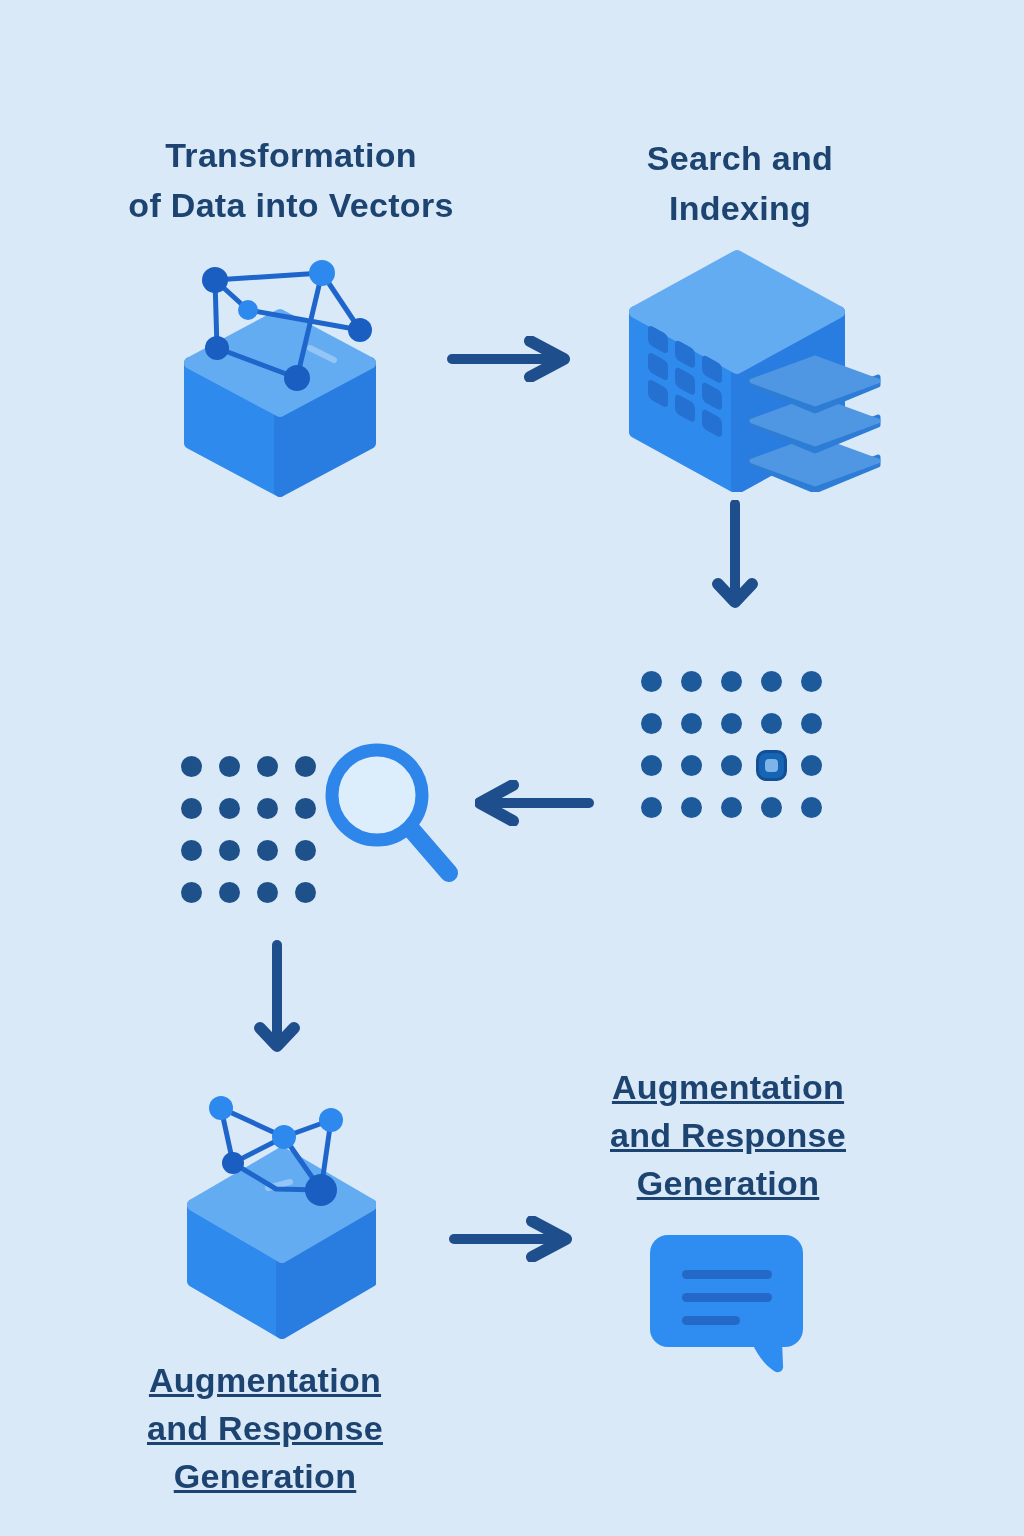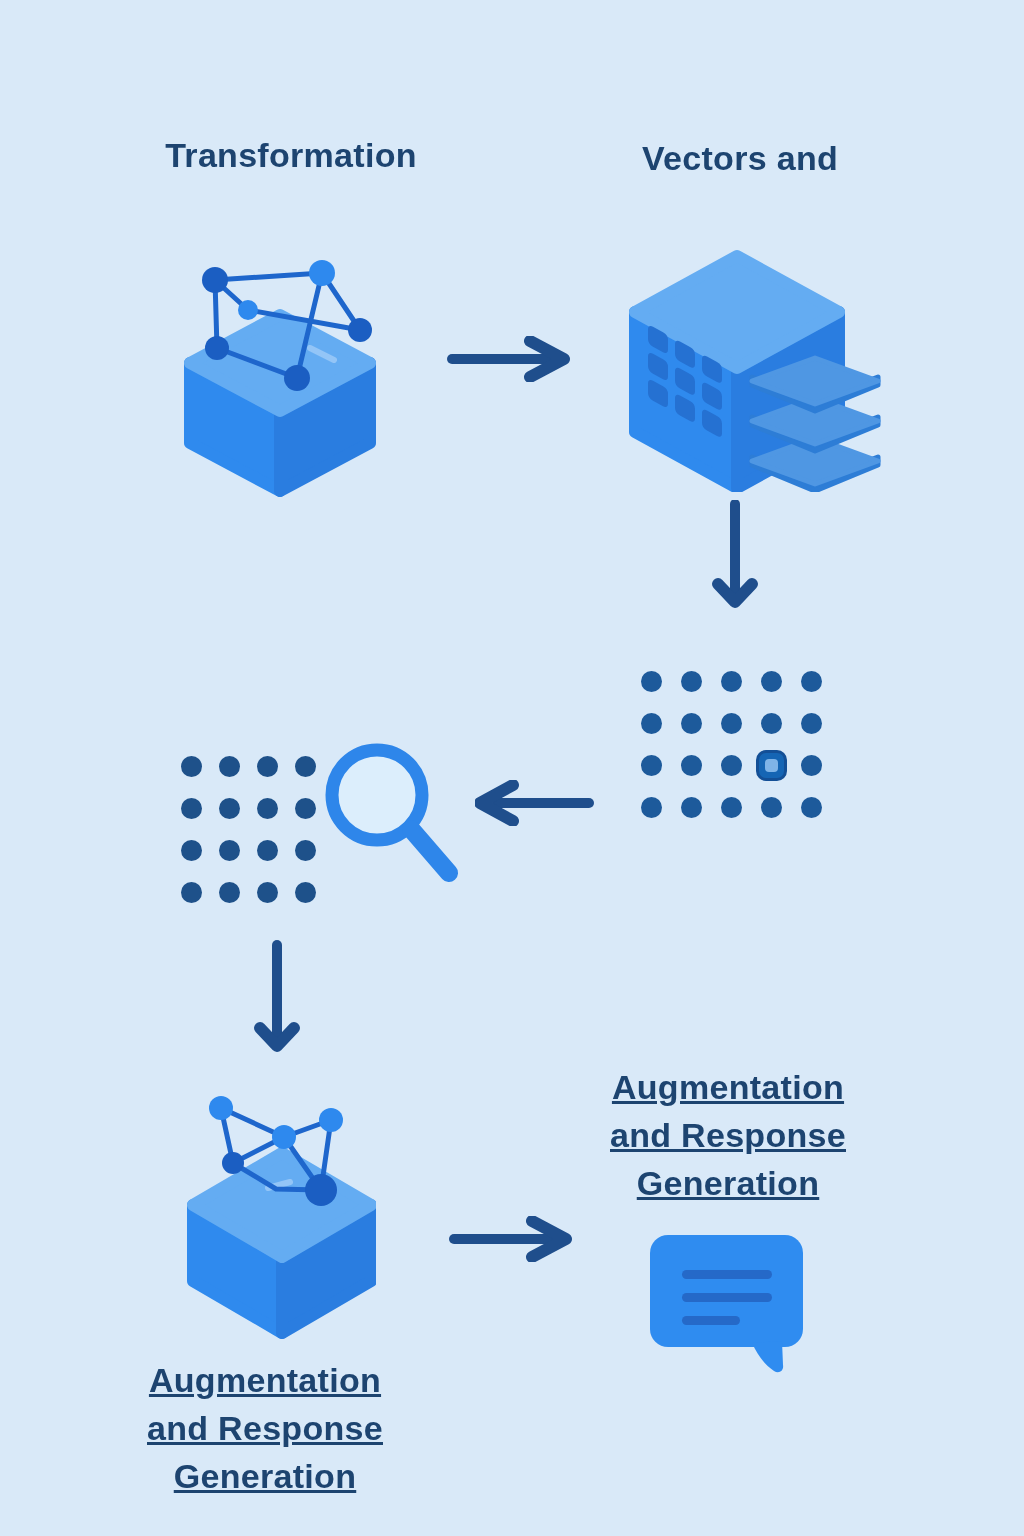--- a/index.html
+++ b/index.html
@@ -73,7 +73,7 @@
   </div>
 
   <div class="title" style="left:590px;top:133px;width:300px">
-    <div>Vectors and</div>
+    <div>Search and</div>
   </div>
 
   <svg class="abs" style="left:182px;top:256px" width="212" height="250" viewBox="0 0 212 250">

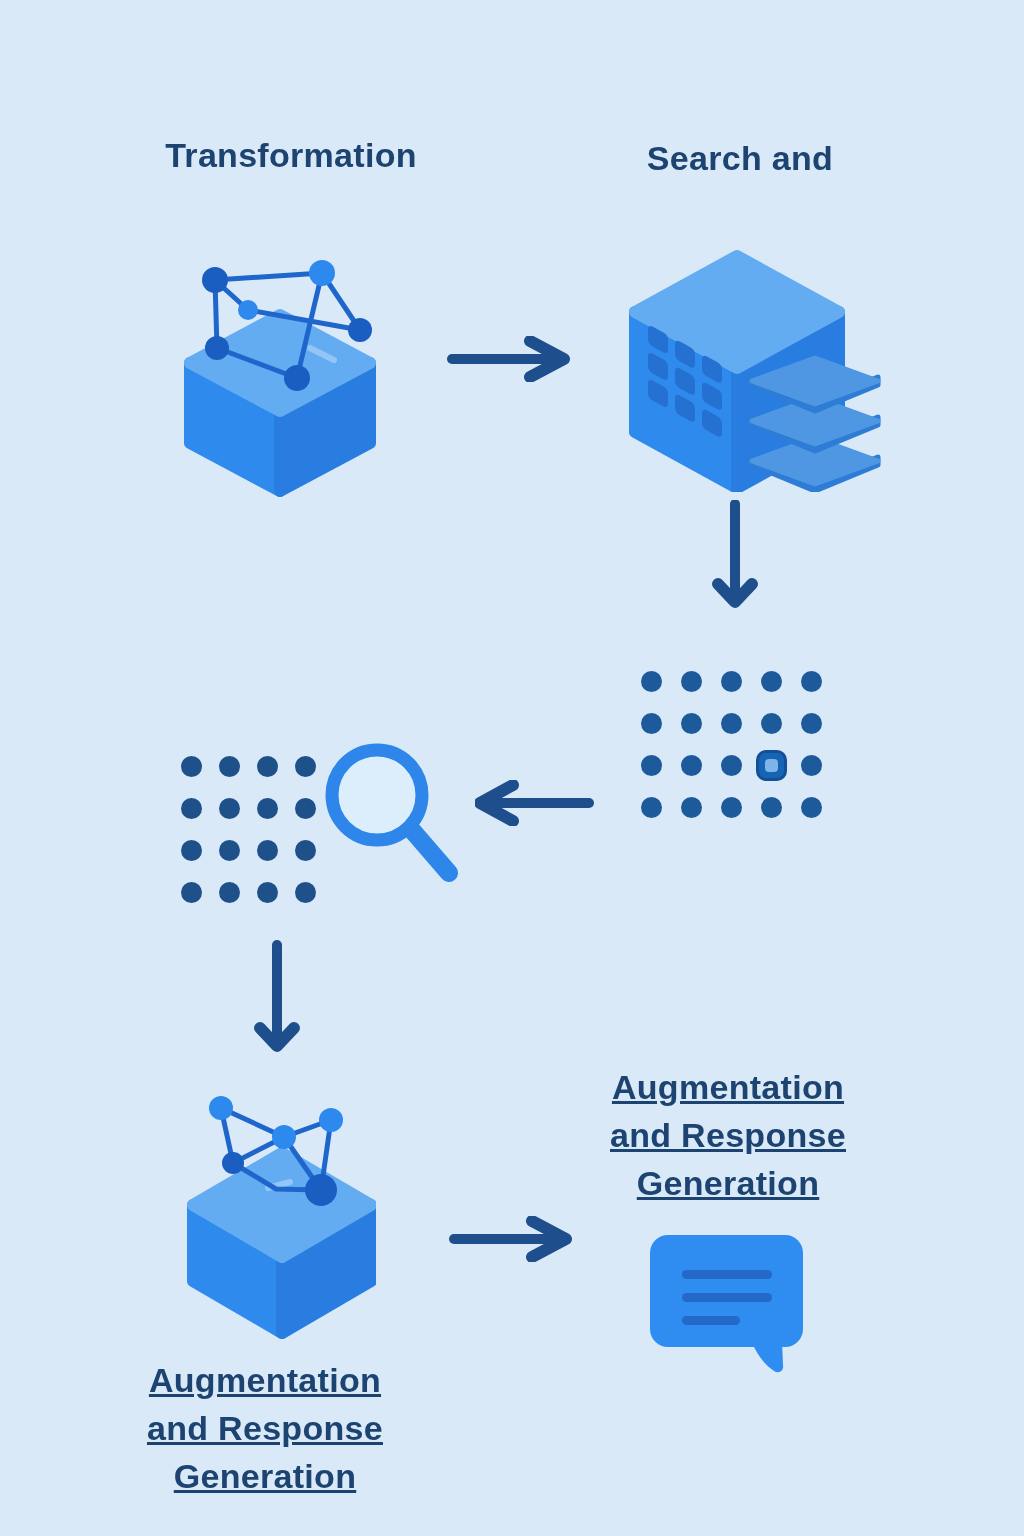--- a/index.html
+++ b/index.html
@@ -70,6 +70,7 @@
 
   <div class="title" style="left:71px;top:130px;width:440px">
     <div>Transformation</div>
+    <div>of Data into Vectors</div>
   </div>
 
   <div class="title" style="left:590px;top:133px;width:300px">

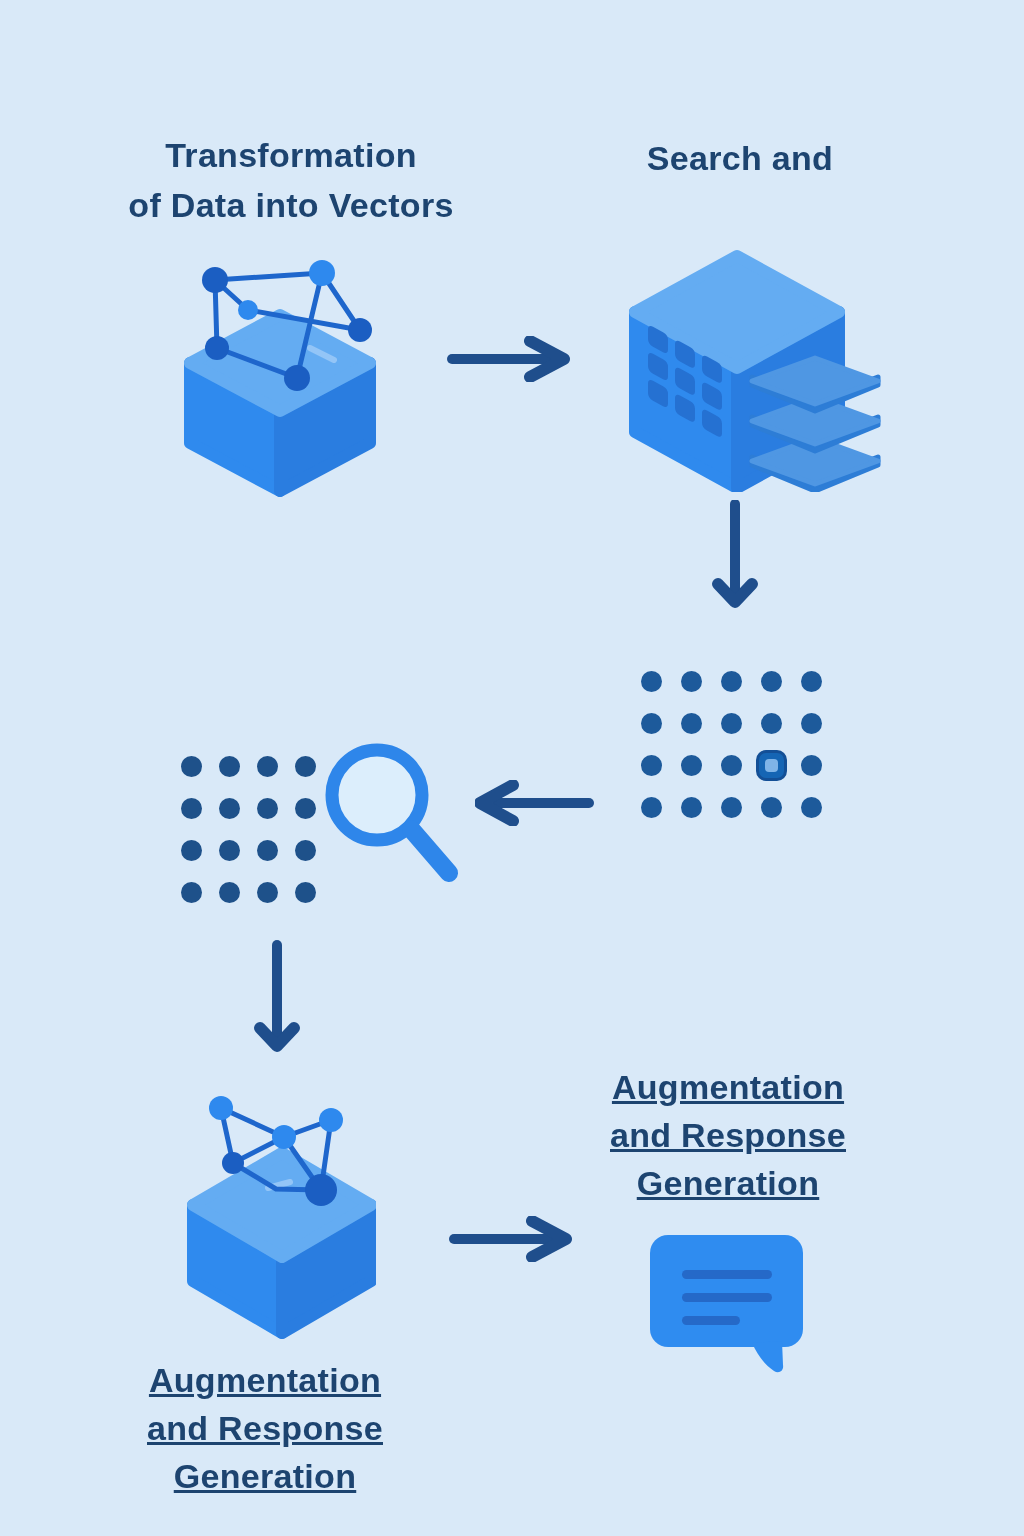--- a/index.html
+++ b/index.html
@@ -75,6 +75,7 @@
 
   <div class="title" style="left:590px;top:133px;width:300px">
     <div>Search and</div>
+    <div>Indexing</div>
   </div>
 
   <svg class="abs" style="left:182px;top:256px" width="212" height="250" viewBox="0 0 212 250">

